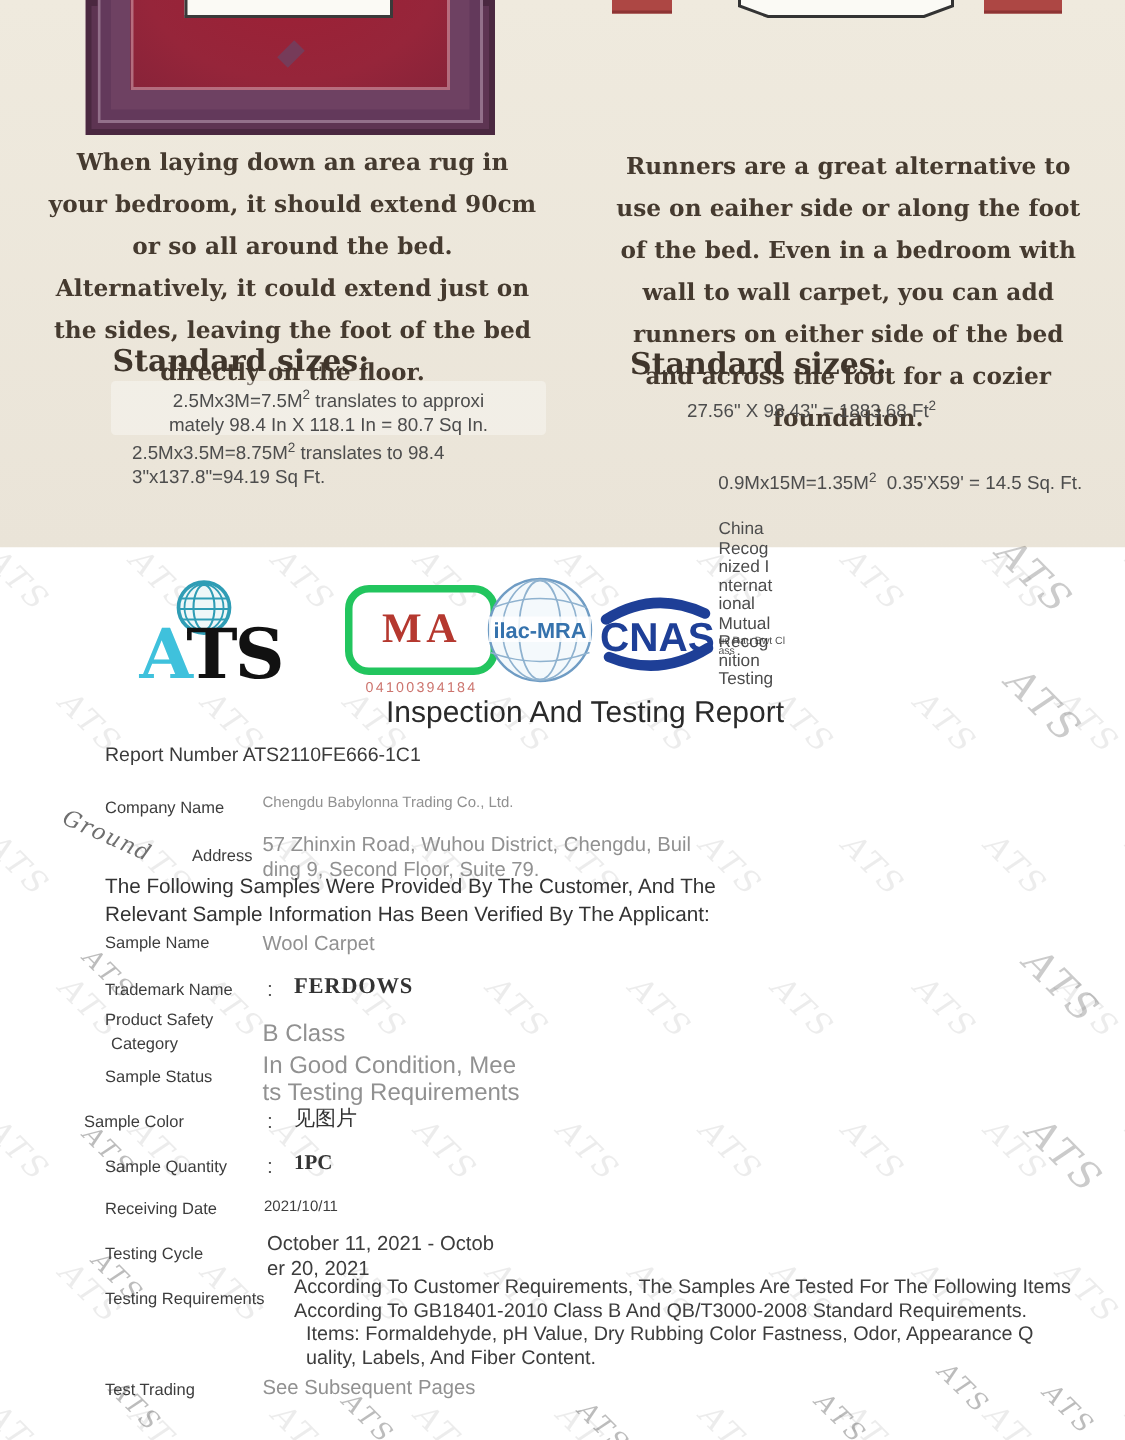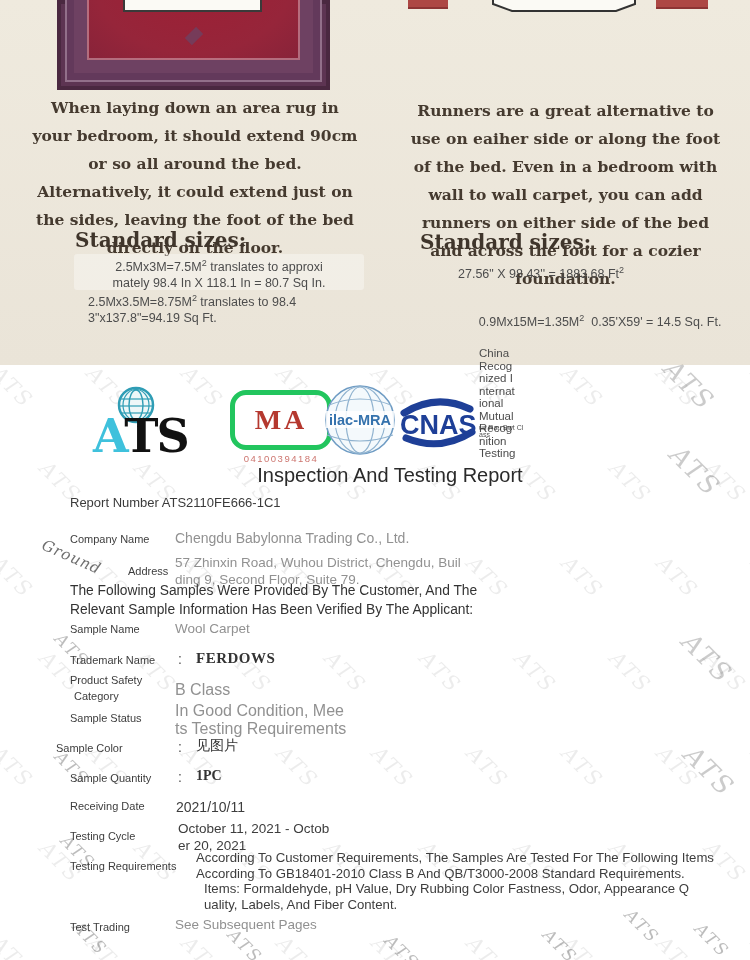--- a/index.html
+++ b/index.html
@@ -44,7 +44,7 @@
   .lbl{font-size:11px;color:#3d3d3d;line-height:16px;z-index:2;}
   .vg{color:#919191;}
   .vd{color:#3d3d3d;}
-  .v14{font-size:14px;}
+  .v14{font-size:10px;}
   .v135{font-size:13.5px;line-height:17px;}
   .v16{font-size:16px;line-height:17.5px;}
   .v13{font-size:13.2px;line-height:15.5px;}

